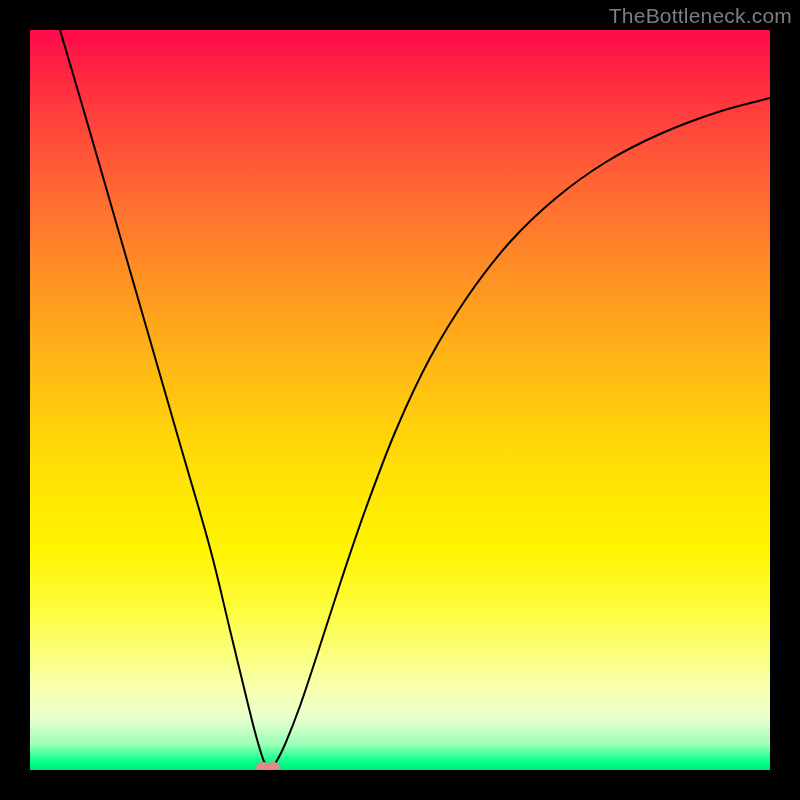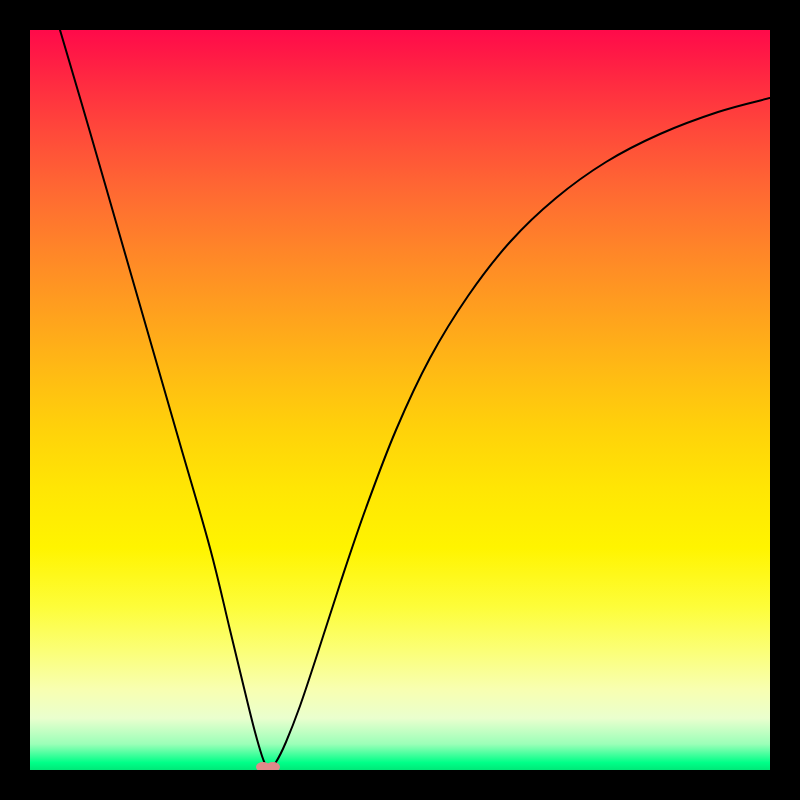--- a/index.html
+++ b/index.html
@@ -80,6 +80,7 @@
     </svg>
   </div>
 
+  <div class="watermark">TheBottleneck.com</div>
 </div>
 
 </body></html>

